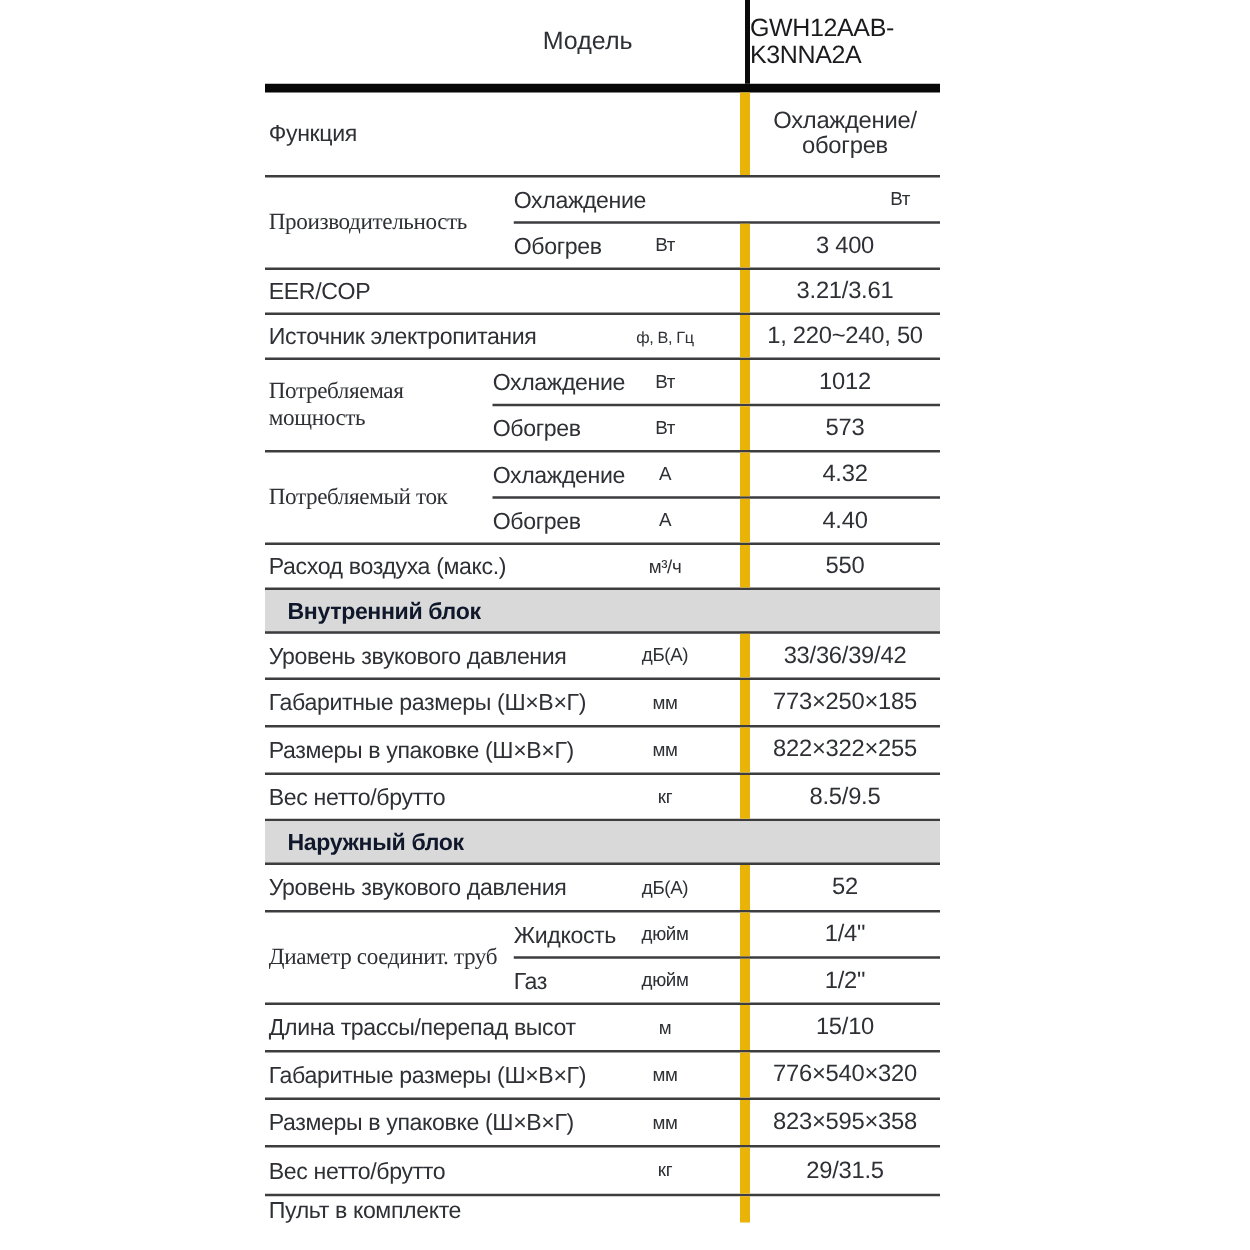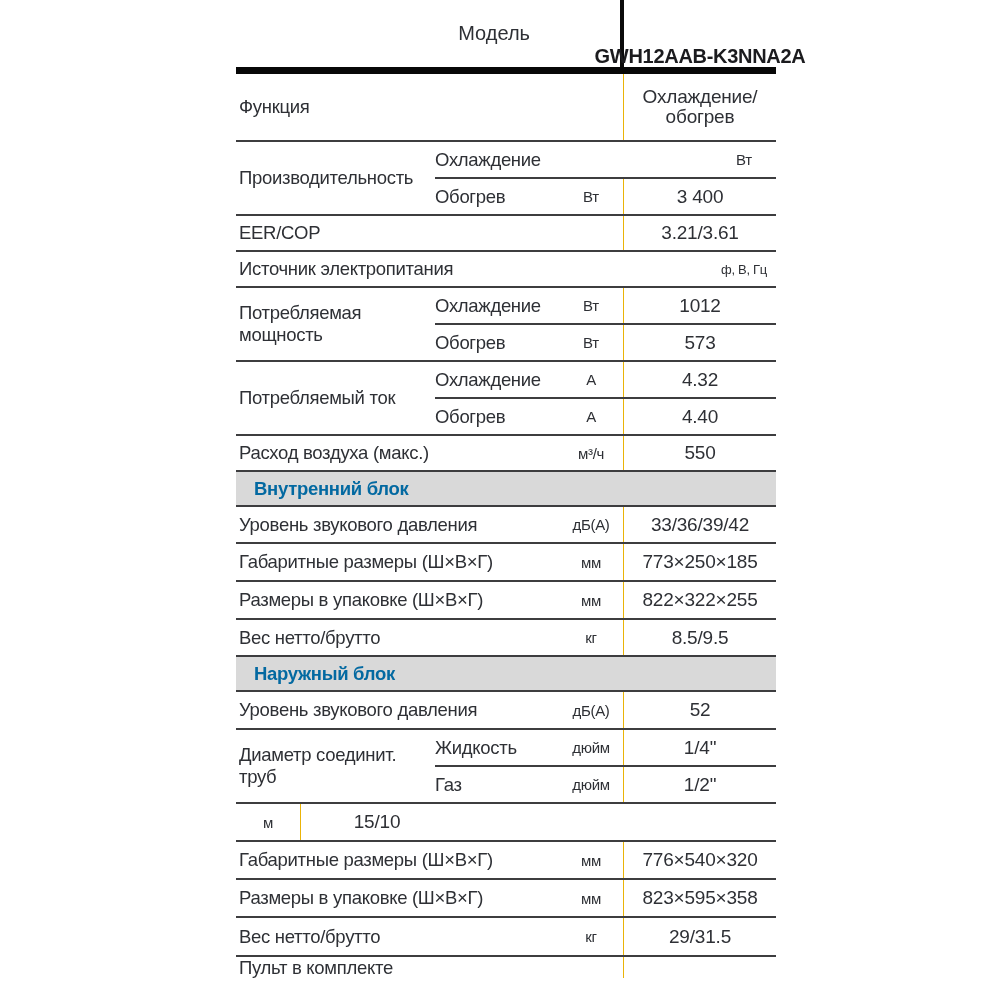--- a/index.html
+++ b/index.html
@@ -12,7 +12,7 @@
   }
   .spec-table {
     position: absolute;
-    left: 236px; top: 0;
+    left: 212px; top: 0;
     width: 540px; height: 860px;
     display: flex;
     flex-direction: column;

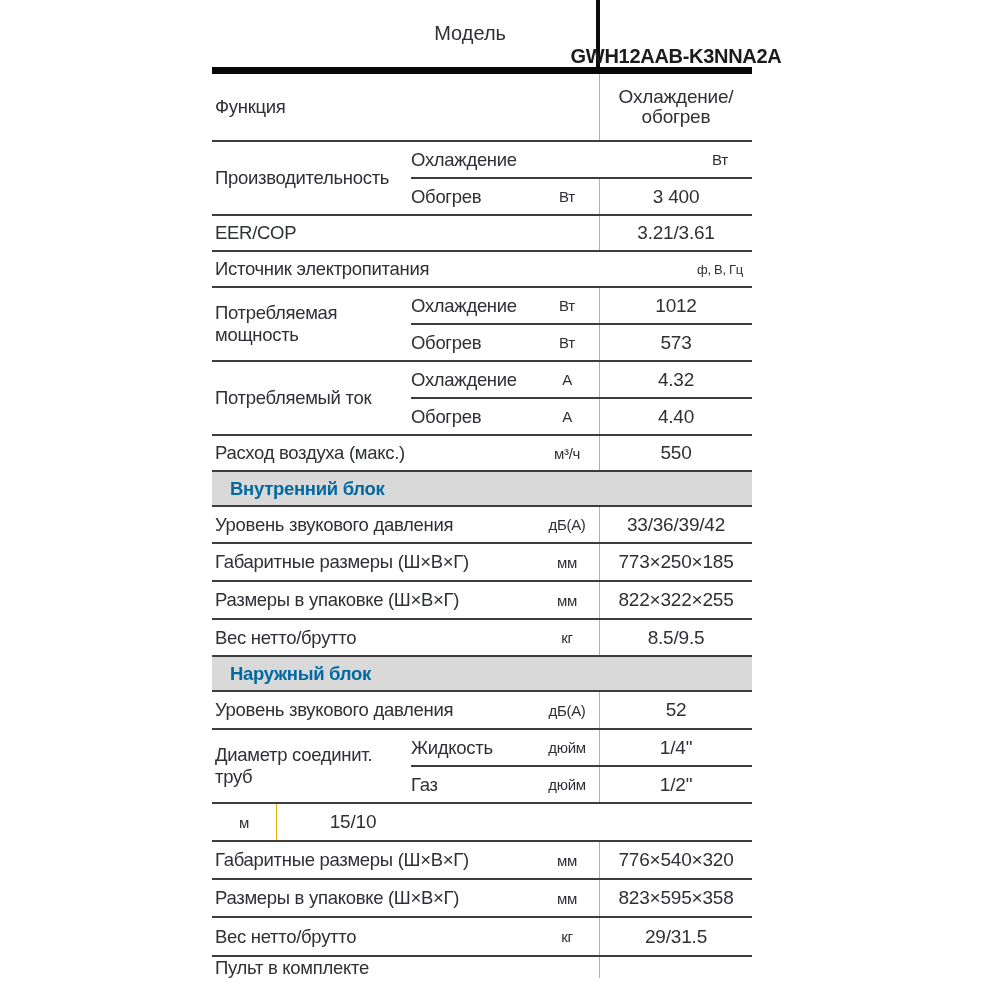--- a/index.html
+++ b/index.html
@@ -76,8 +76,8 @@
   .model-value {
     width: 152px;
     border-left: 4px solid #0a0a0a;
-    display: flex; flex-direction: row; align-items: flex-end; justify-content: center;
-    font-weight: bold;
+    display: flex; flex-direction: column; align-items: flex-start; justify-content: center;
+    font-weight: normal;
     font-size: 20px;
     line-height: 21px;
     color: #1b1b1e;

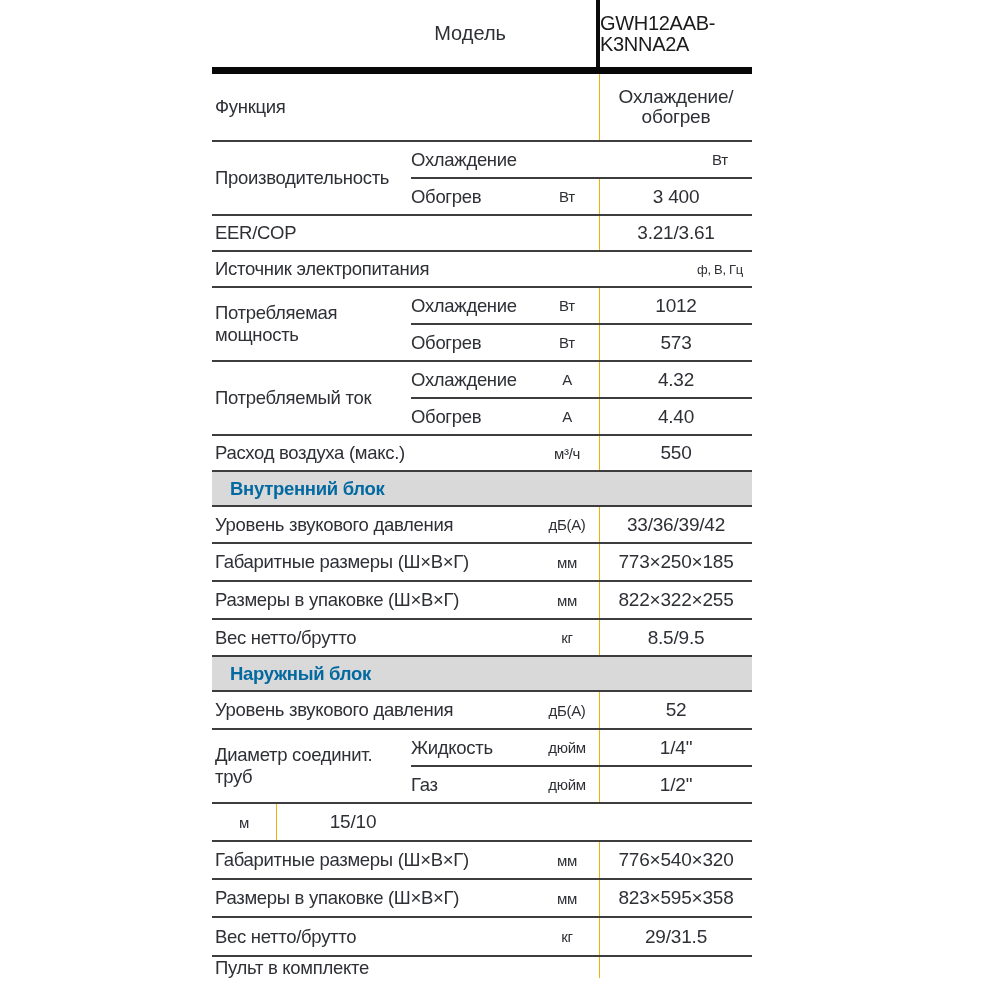--- a/index.html
+++ b/index.html
@@ -41,11 +41,12 @@
   .cu.small { font-size: 13px; }
   .cv { 
     width: 152px;
-    border-left: 1px solid #eab308;
+    border-left: 8px solid #eab308;
     display: flex; align-items: center; justify-content: center;
     font-size: 19px;
     letter-spacing: -0.2px;
     text-align: center;
+    margin-left: 28px;
   }
   
   .gl {

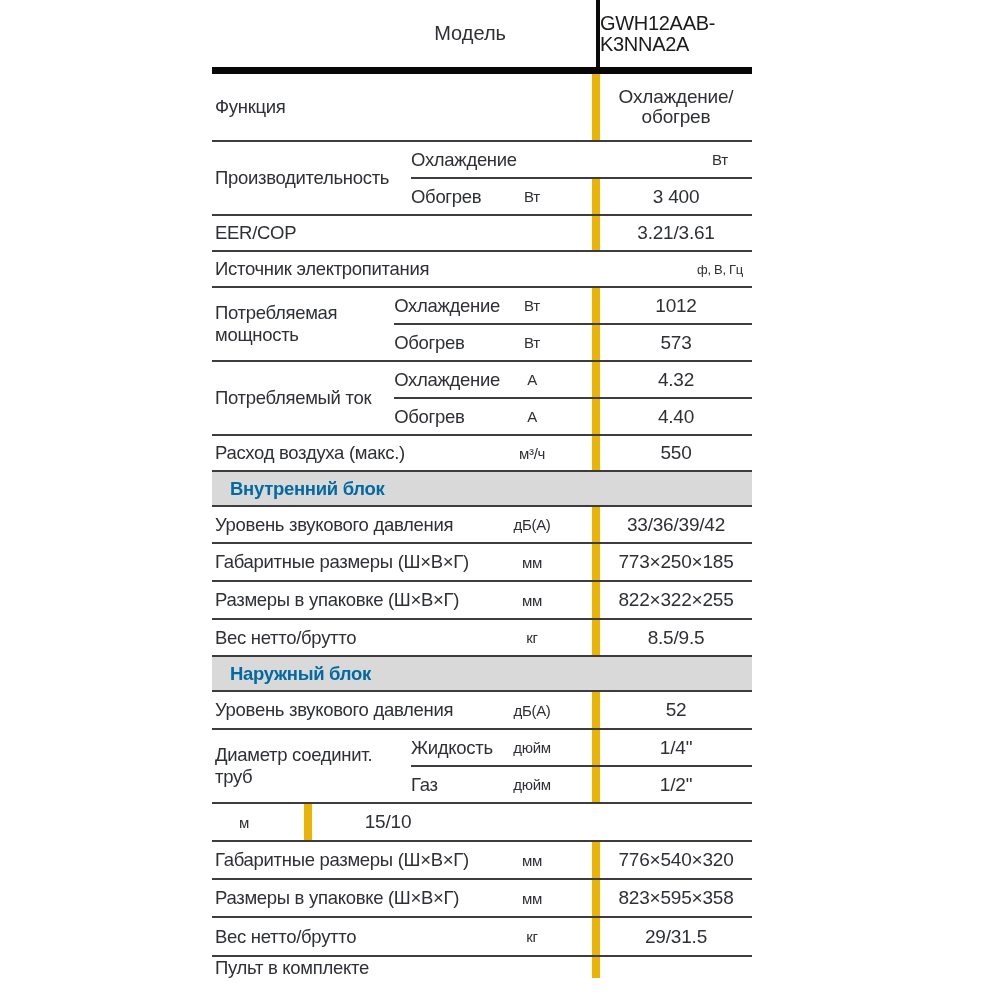--- a/index.html
+++ b/index.html
@@ -56,6 +56,7 @@
     font-size: 18.5px;
     letter-spacing: -0.3px;
     line-height: 1.2;
+    font-family: Liberation Serif, serif;
   }
   .gr { flex: 1; display: flex; flex-direction: column; }
   .sub { display: flex; flex: 1; }

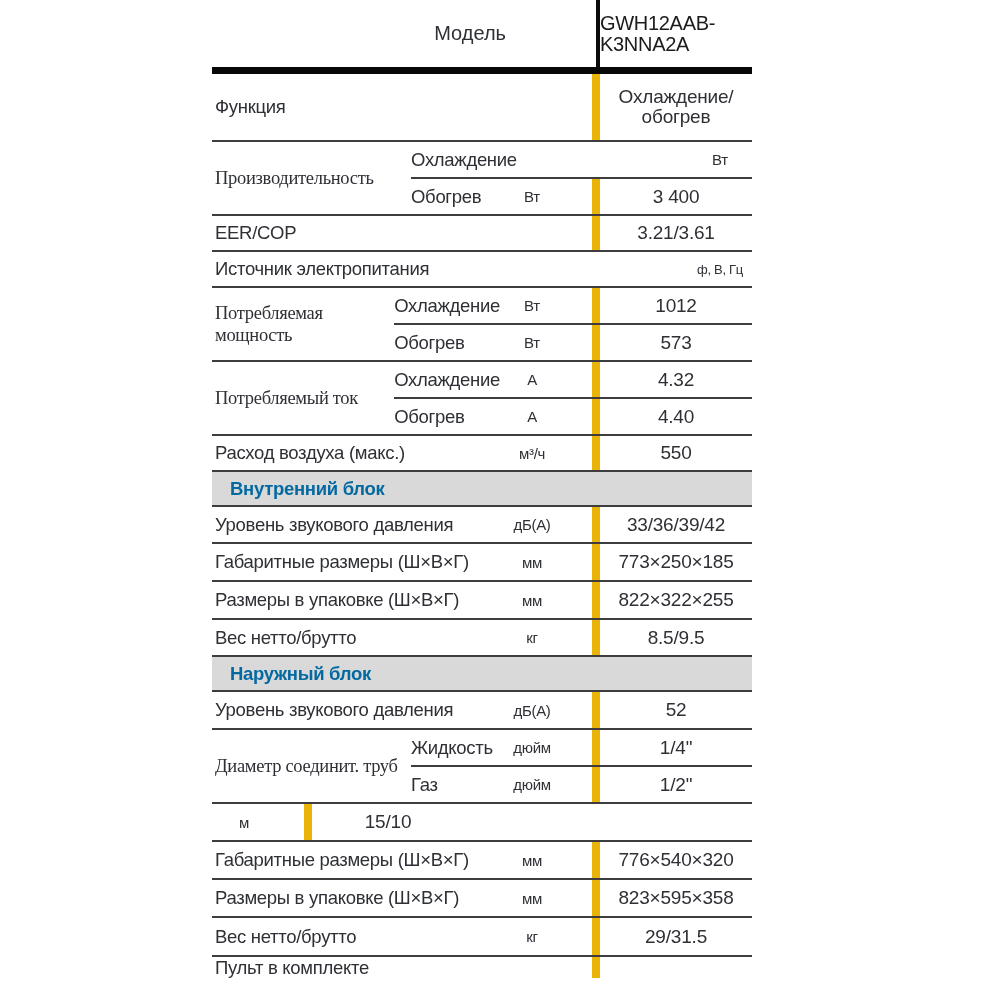--- a/index.html
+++ b/index.html
@@ -155,6 +155,7 @@
   <div class="row h34">
     <div class="cl">Источник электропитания</div>
     <div class="cu small">ф, В, Гц</div>
+    <div class="cv">1, 220~240, 50</div>
   </div>
 
   <div class="row h72">

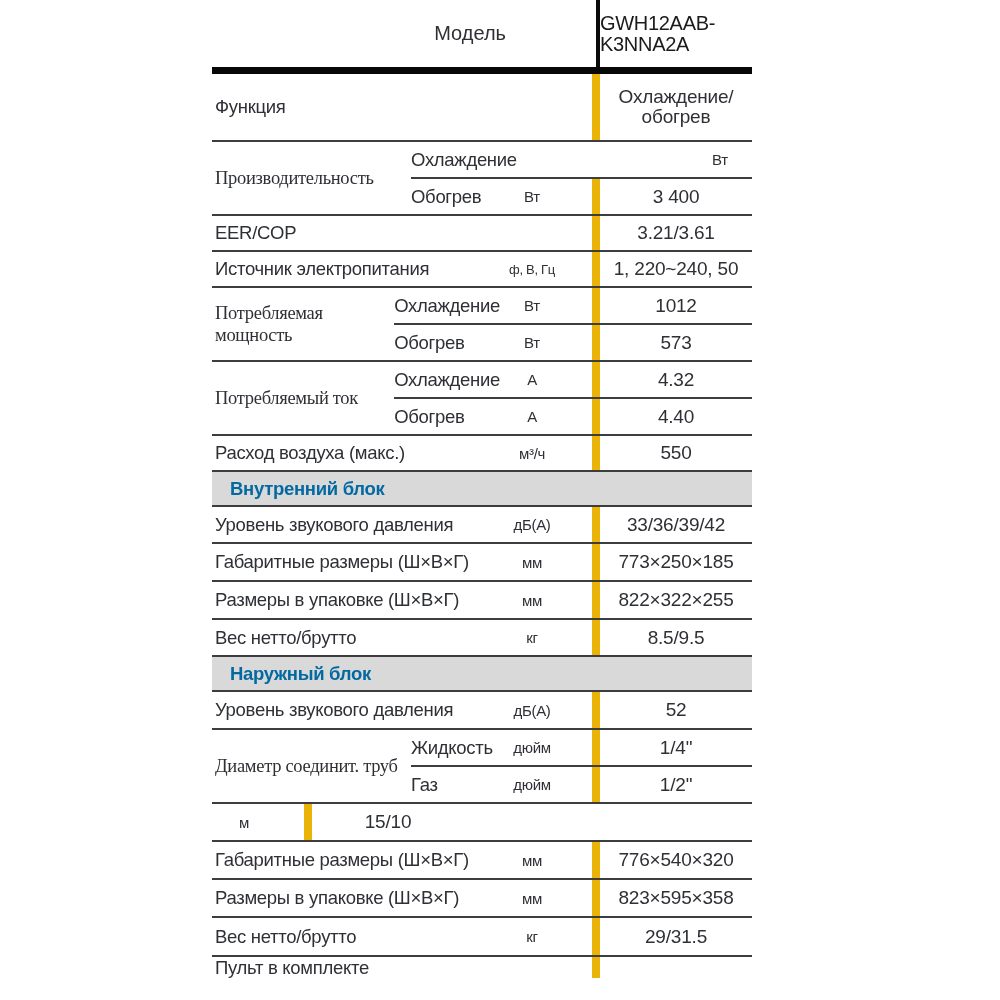--- a/index.html
+++ b/index.html
@@ -96,7 +96,7 @@
     font-weight: bold;
     font-size: 18.5px;
     letter-spacing: -0.3px;
-    color: #0369a1;
+    color: #0f172a;
     flex: none;
   }
   

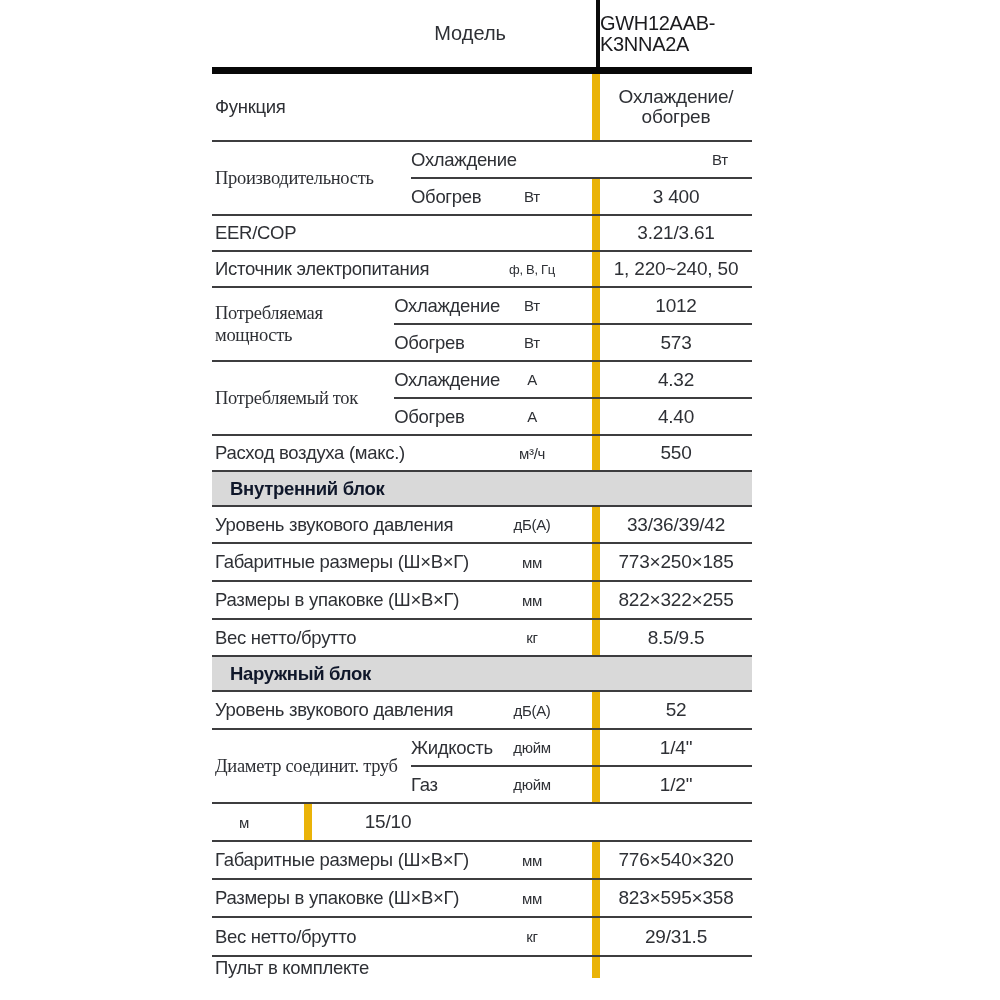--- a/index.html
+++ b/index.html
@@ -244,6 +244,7 @@
   </div>
 
   <div class="row h36">
+    <div class="cl">Длина трассы/перепад высот</div>
     <div class="cu">м</div>
     <div class="cv">15/10</div>
   </div>

